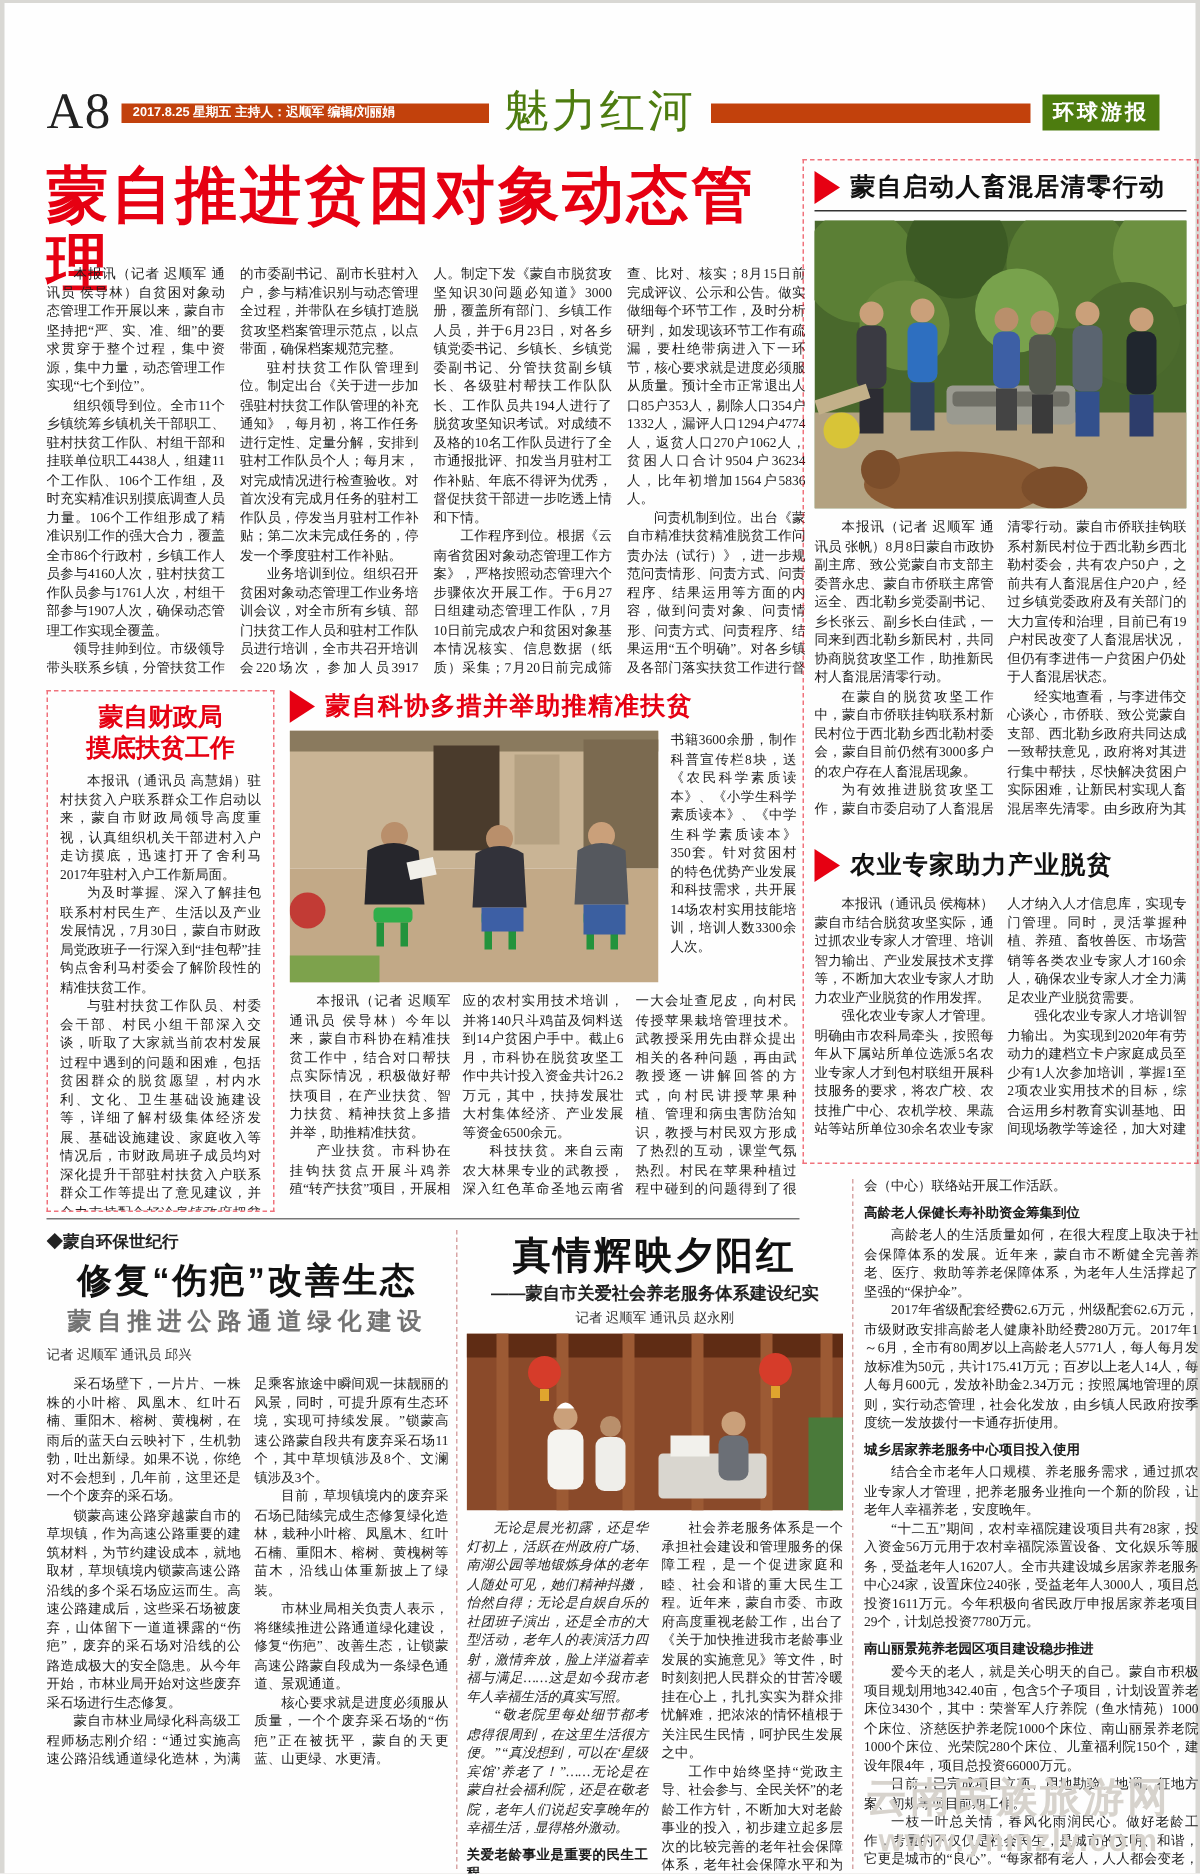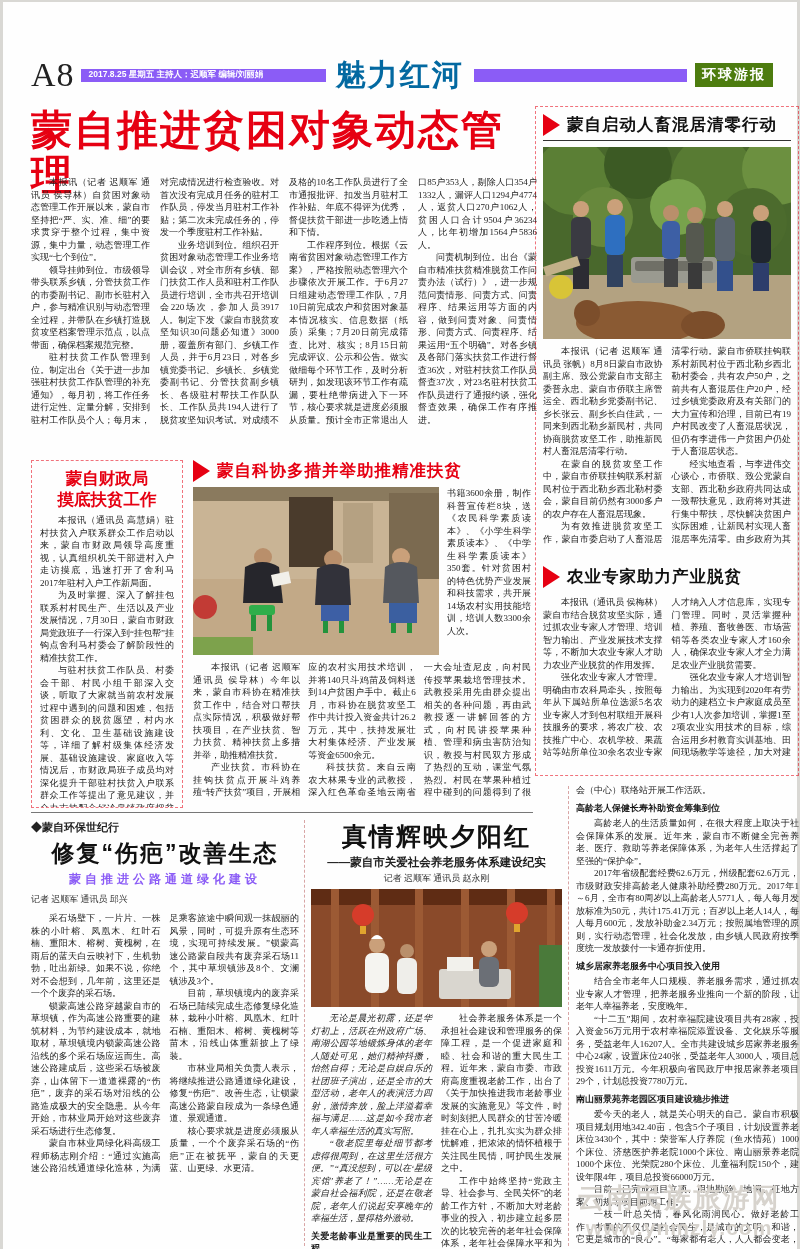--- a/index.html
+++ b/index.html
@@ -9,7 +9,7 @@
   .header{position:absolute;left:28px;top:52px;width:742px;height:42px;display:flex;align-items:center;}
   .a8{font-family:"Liberation Serif",serif;font-size:34px;color:#222;line-height:1;margin-right:6px;letter-spacing:1px;}
   .barwrap{flex:1;display:flex;align-items:center;}
-  .bar{height:13px;background:#8b5cf6;}
+  .bar{height:13px;background:#c2410c;}
   .bar.left{flex:1.15;display:flex;align-items:center;}
   .bar.right{flex:1;}
   .dateline{color:#fff;font-family:"Liberation Sans",sans-serif;font-size:8.5px;font-weight:bold;padding-left:8px;white-space:nowrap;}

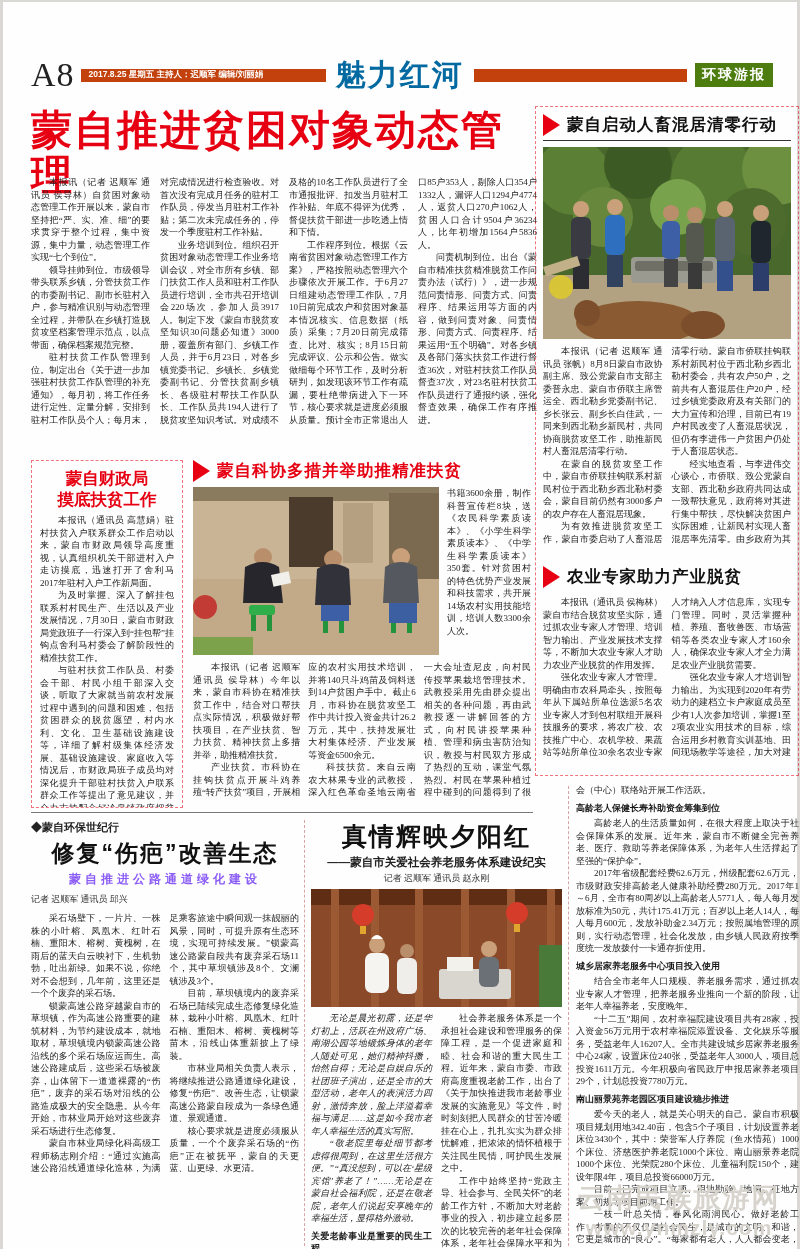--- a/index.html
+++ b/index.html
@@ -13,7 +13,7 @@
   .bar.left{flex:1.15;display:flex;align-items:center;}
   .bar.right{flex:1;}
   .dateline{color:#fff;font-family:"Liberation Sans",sans-serif;font-size:8.5px;font-weight:bold;padding-left:8px;white-space:nowrap;}
-  .section-title{font-family:"Liberation Sans",sans-serif;font-size:30px;font-weight:700;color:#0369a1;line-height:1;margin:0 10px;letter-spacing:2px;white-space:nowrap;}
+  .section-title{font-family:"Liberation Sans",sans-serif;font-size:30px;font-weight:400;color:#4d7c0f;line-height:1;margin:0 10px;letter-spacing:2px;white-space:nowrap;}
   .masthead{background:#4d7c0f;color:#fff;font-family:"Liberation Sans",sans-serif;font-size:14px;font-weight:bold;padding:3px 7px;margin-left:8px;letter-spacing:2px;white-space:nowrap;}
   
   .art p{margin:0;text-indent:2em;text-align:justify;}

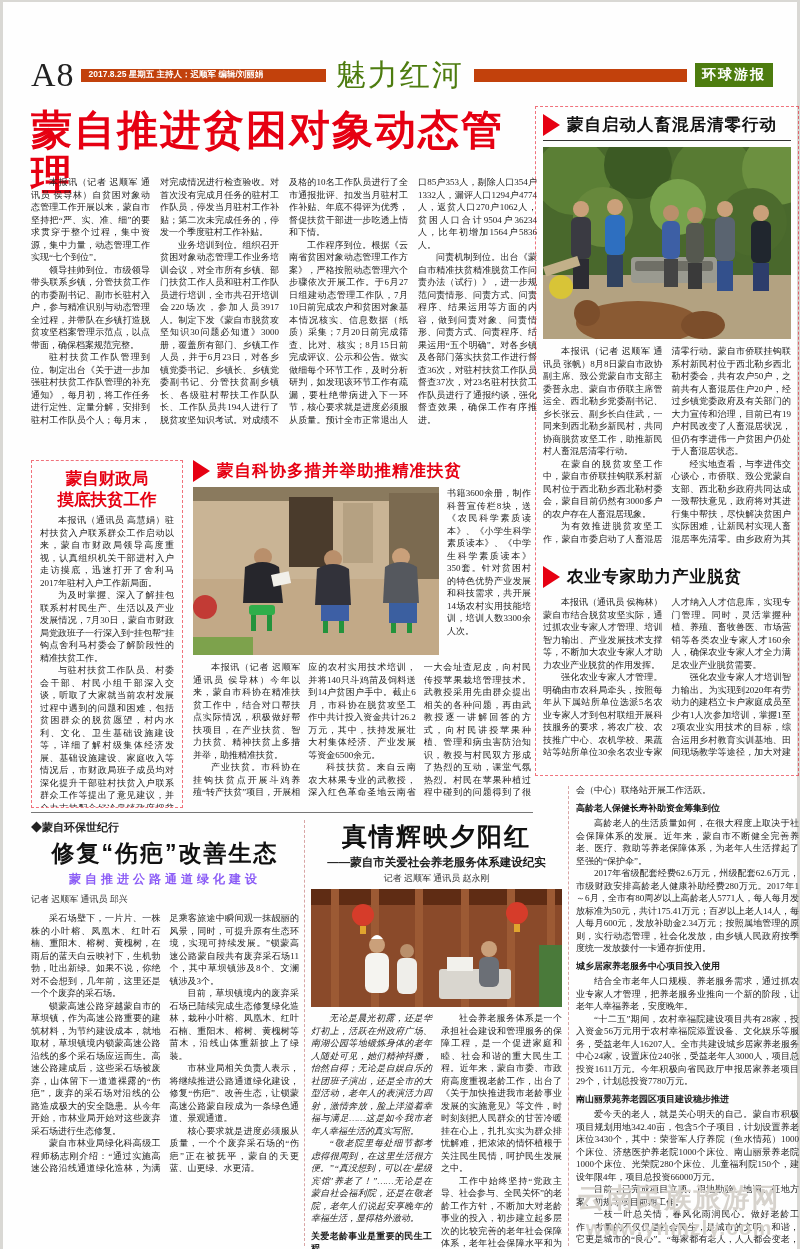--- a/index.html
+++ b/index.html
@@ -85,6 +85,7 @@
   <div class="main-headline">蒙自推进贫困对象动态管理</div>
   <div class="main-text art body-sm">
     <p>本报讯（记者 迟顺军 通讯员 侯导林）自贫困对象动态管理工作开展以来，蒙自市坚持把“严、实、准、细”的要求贯穿于整个过程，集中资源，集中力量，动态管理工作实现“七个到位”。</p>
+    <p>组织领导到位。全市11个乡镇统筹乡镇机关干部职工、驻村扶贫工作队、村组干部和挂联单位职工4438人，组建11个工作队、106个工作组，及时充实精准识别摸底调查人员力量。106个工作组形成了精准识别工作的强大合力，覆盖全市86个行政村，乡镇工作人员参与4160人次，驻村扶贫工作队员参与1761人次，村组干部参与1907人次，确保动态管理工作实现全覆盖。</p>
     <p>领导挂帅到位。市级领导带头联系乡镇，分管扶贫工作的市委副书记、副市长驻村入户，参与精准识别与动态管理全过程，并带队在乡镇打造脱贫攻坚档案管理示范点，以点带面，确保档案规范完整。</p>
     <p>驻村扶贫工作队管理到位。制定出台《关于进一步加强驻村扶贫工作队管理的补充通知》，每月初，将工作任务进行定性、定量分解，安排到驻村工作队员个人；每月末，对完成情况进行检查验收。对首次没有完成月任务的驻村工作队员，停发当月驻村工作补贴；第二次未完成任务的，停发一个季度驻村工作补贴。</p>
     <p>业务培训到位。组织召开贫困对象动态管理工作业务培训会议，对全市所有乡镇、部门扶贫工作人员和驻村工作队员进行培训，全市共召开培训会220场次，参加人员3917人。制定下发《蒙自市脱贫攻坚知识30问题必知道》3000册，覆盖所有部门、乡镇工作人员，并于6月23日，对各乡镇党委书记、乡镇长、乡镇党委副书记、分管扶贫副乡镇长、各级驻村帮扶工作队队长、工作队员共194人进行了脱贫攻坚知识考试。对成绩不及格的10名工作队员进行了全市通报批评、扣发当月驻村工作补贴、年底不得评为优秀，督促扶贫干部进一步吃透上情和下情。</p>

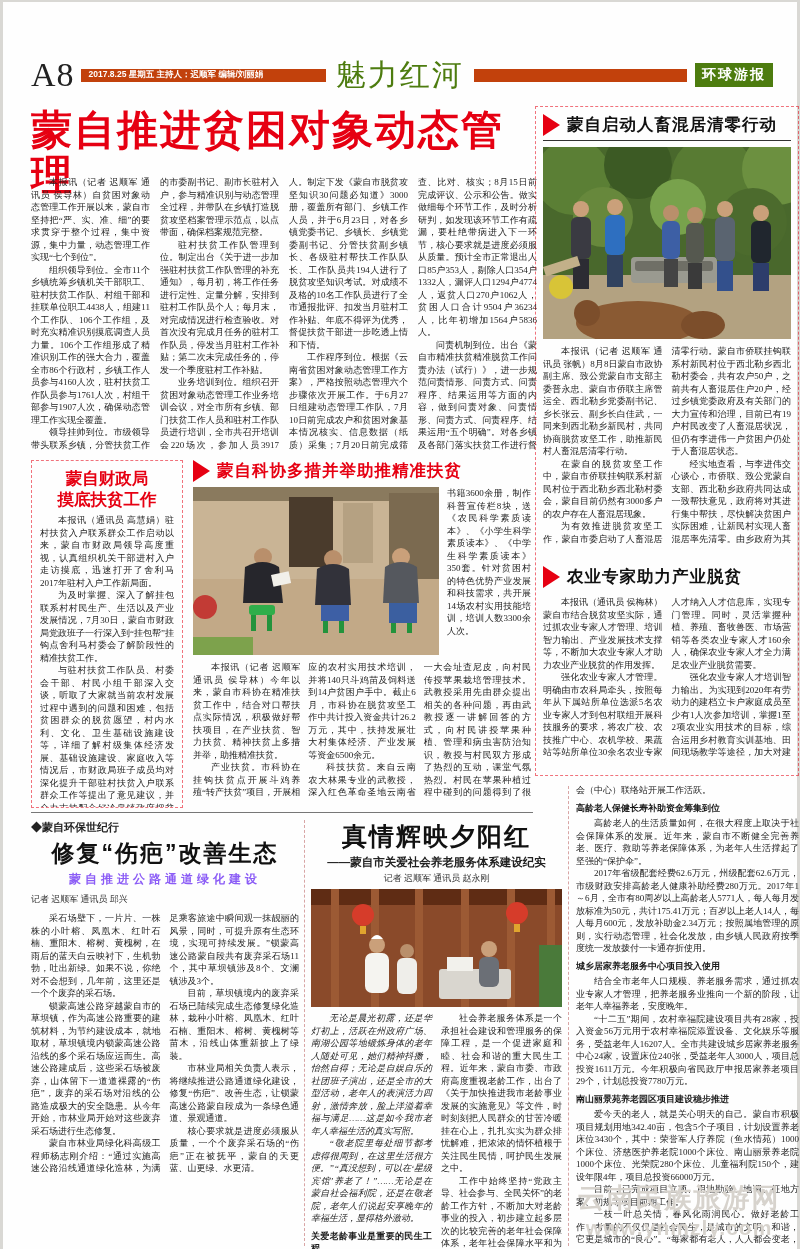--- a/index.html
+++ b/index.html
@@ -49,7 +49,7 @@
   .env{position:absolute;left:28px;top:818px;width:268px;height:426px;overflow:hidden;}
   .kicker{font-family:"Liberation Sans",sans-serif;font-size:11px;font-weight:bold;color:#222;}
   .env-headline{text-align:center;font-family:"Liberation Sans",sans-serif;font-size:23px;font-weight:900;color:#111;letter-spacing:2px;margin:3px 0 2px 0;}
-  .env-sub{text-align:center;font-family:Liberation Serif, serif;font-size:12px;font-weight:bold;letter-spacing:4px;color:#8b5cf6;margin-bottom:5px;}
+  .env-sub{text-align:center;font-family:Liberation Serif, serif;font-size:16px;font-weight:bold;letter-spacing:4px;color:#737373;margin-bottom:5px;}
   .env-byline{margin:2px 0 6px 0;}
   .env-text{height:340px;column-count:2;column-gap:9px;overflow:hidden;}
   .vsep{position:absolute;border-left:1px dashed #d8a5a5;}

